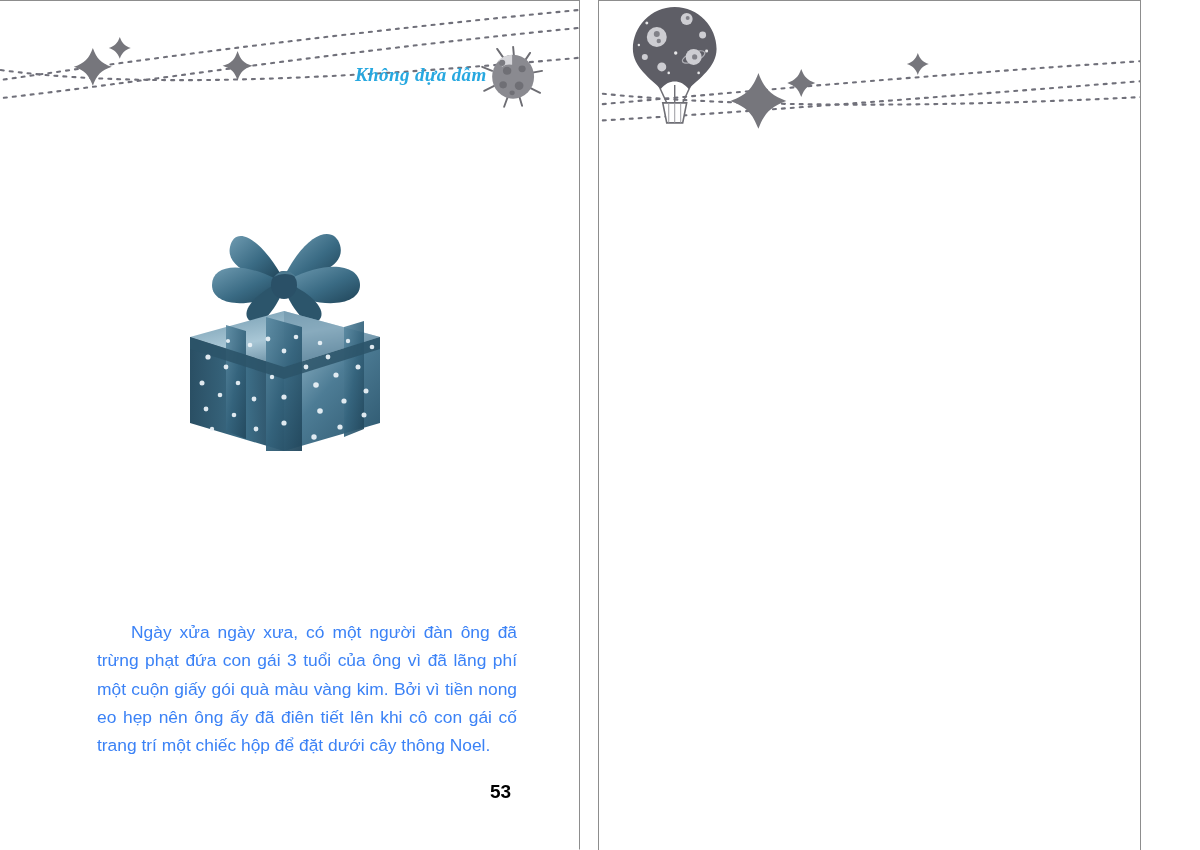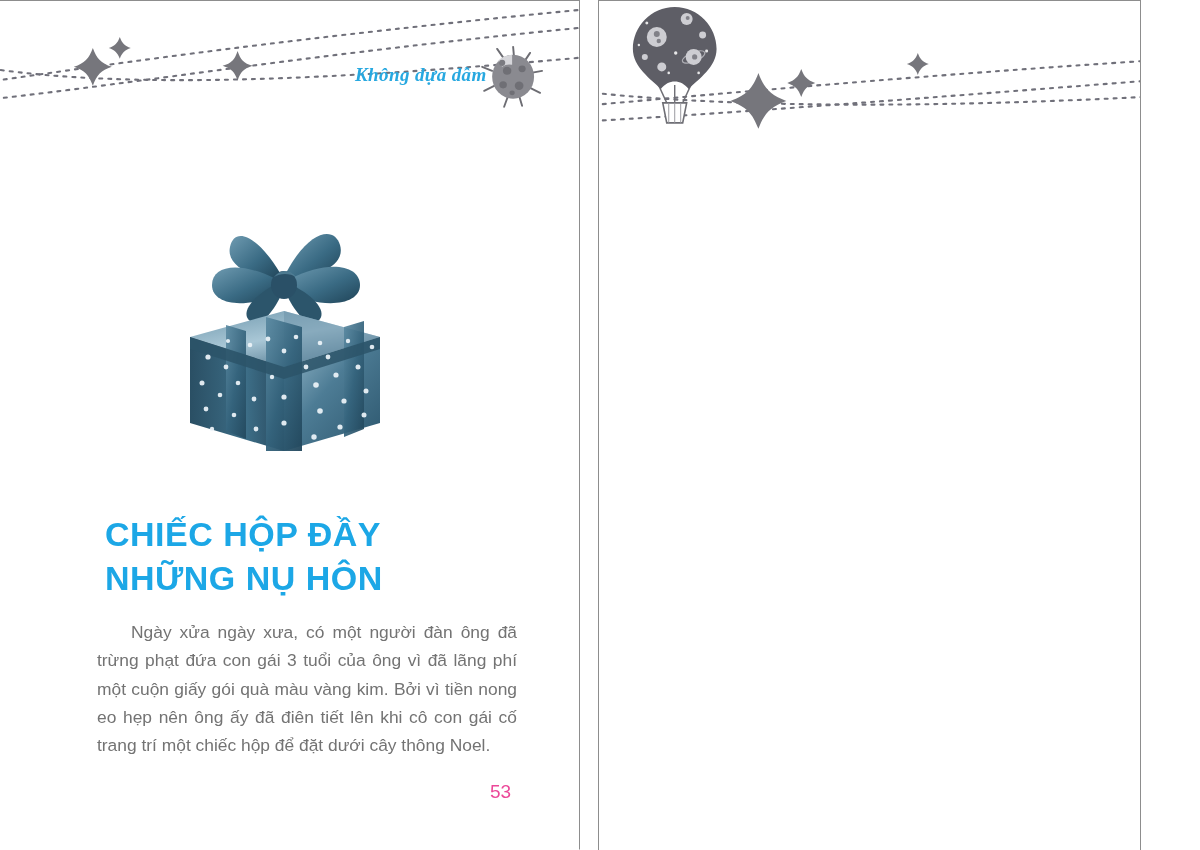--- a/index.html
+++ b/index.html
@@ -261,10 +261,6 @@
       </svg>
     </div>
 
-    <h1 class="story-title">
-      <span class="tl">CHIẾC HỘP ĐẦY</span>
-      <span class="tl">NHỮNG NỤ HÔN</span>
-    </h1>
 
     <div class="body-col body-left">
       <p>Ngày xửa ngày xưa, có một người đàn ông đã trừng phạt đứa con gái 3 tuổi của ông vì đã lãng phí một cuộn giấy gói quà màu vàng kim. Bởi vì tiền nong eo hẹp nên ông ấy đã điên tiết lên khi cô con gái cố trang trí một chiếc hộp để đặt dưới cây thông Noel.</p>

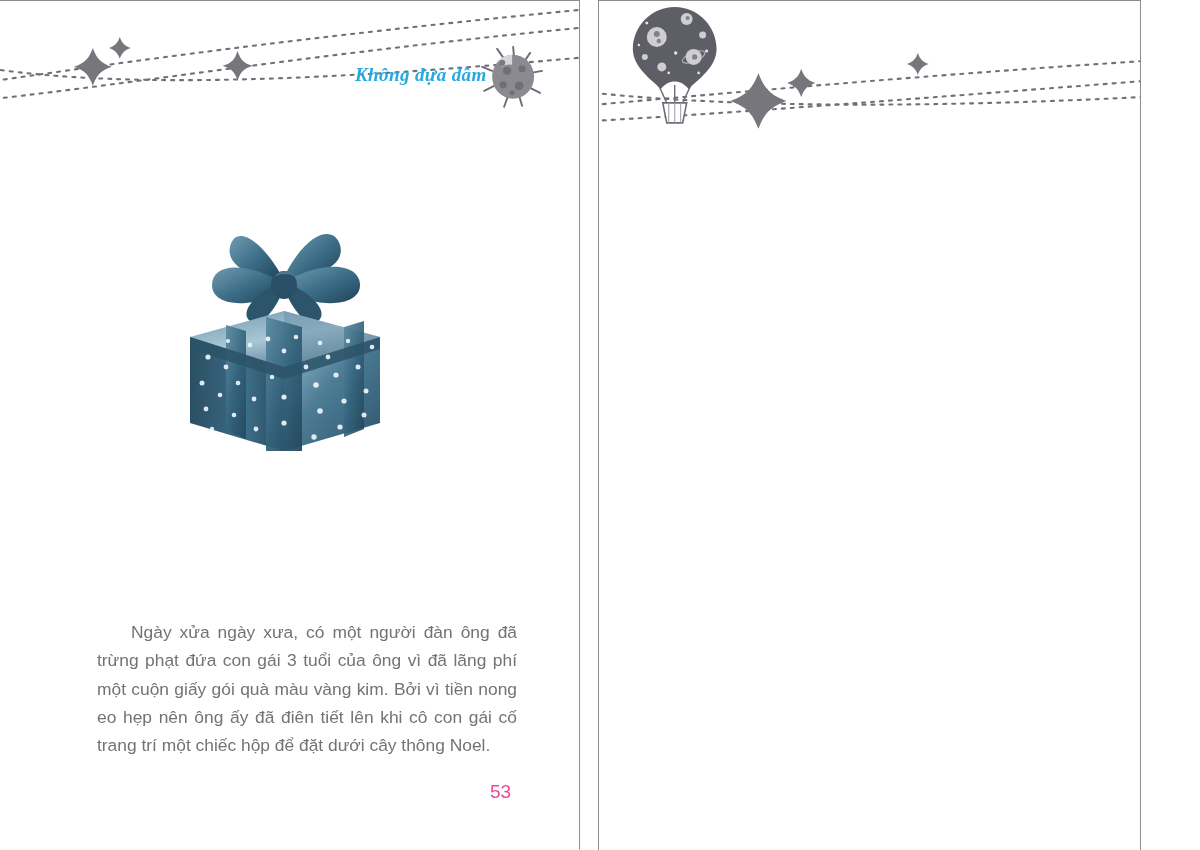--- a/index.html
+++ b/index.html
@@ -89,7 +89,7 @@
   .body-col{
     position:absolute;
     z-index:3;
-    color:#737373;
+    color:#3b82f6;
     font-size:17.4px;
     line-height:1.63;
     text-align:justify;

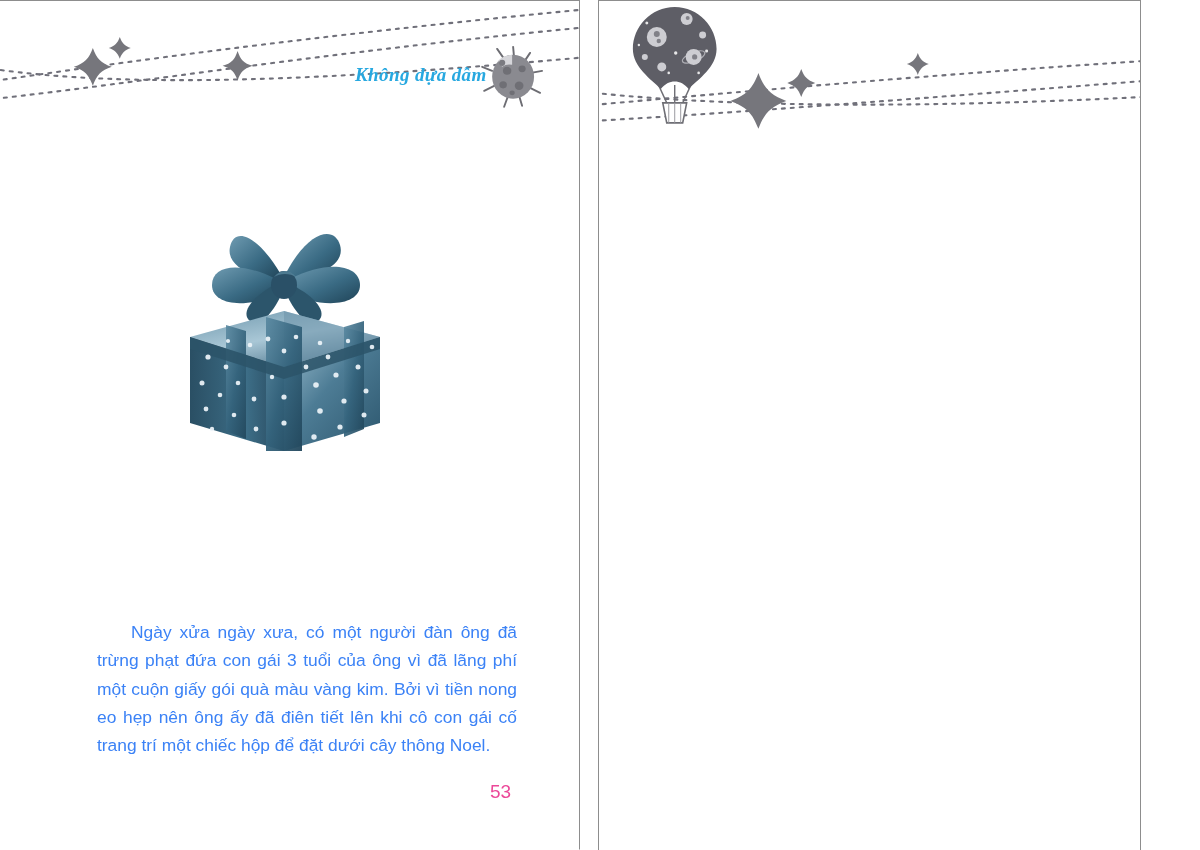--- a/index.html
+++ b/index.html
@@ -108,9 +108,9 @@
   .folio{
     position:absolute;
     z-index:3;
-    color:#ec4899;
+    color:#000000;
     font-size:19px;
-    font-weight:normal;
+    font-weight:bold;
   }
   .folio-left{ left:490px; top:780px; }
 </style>

